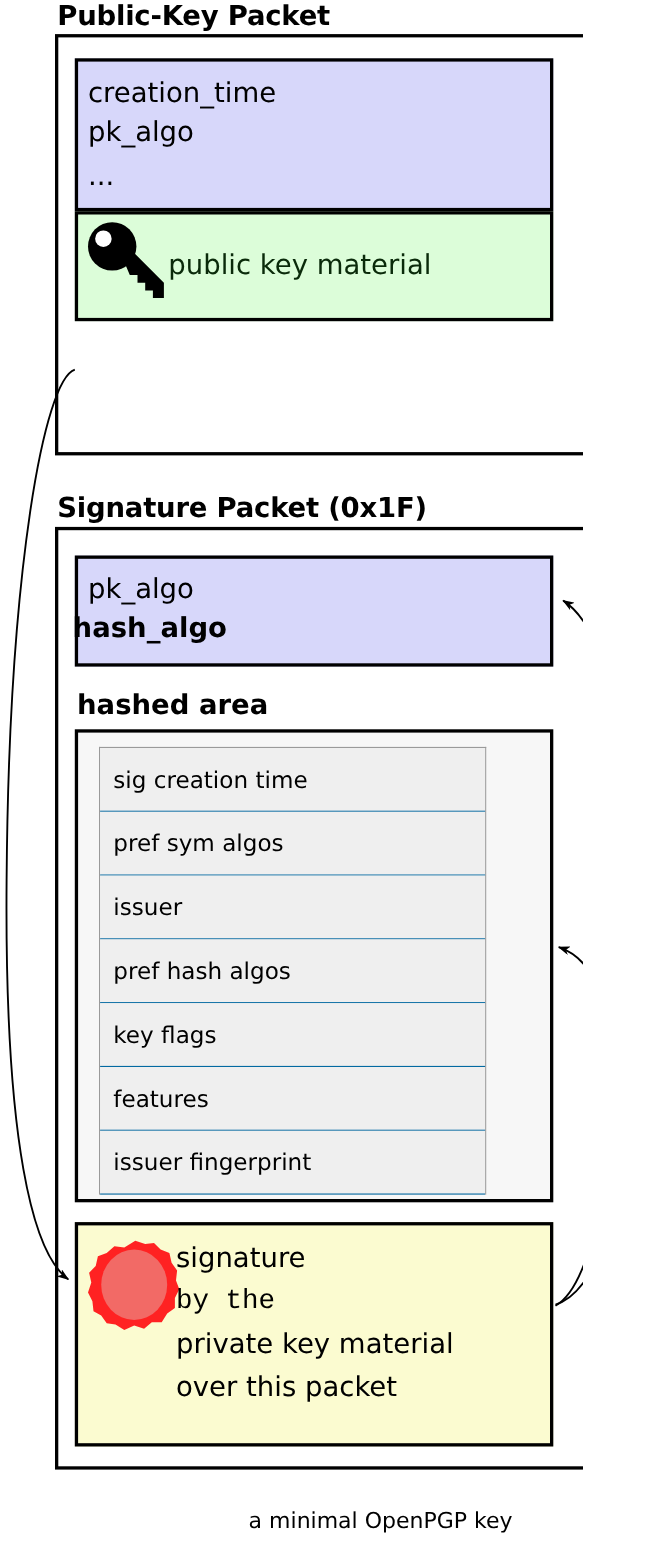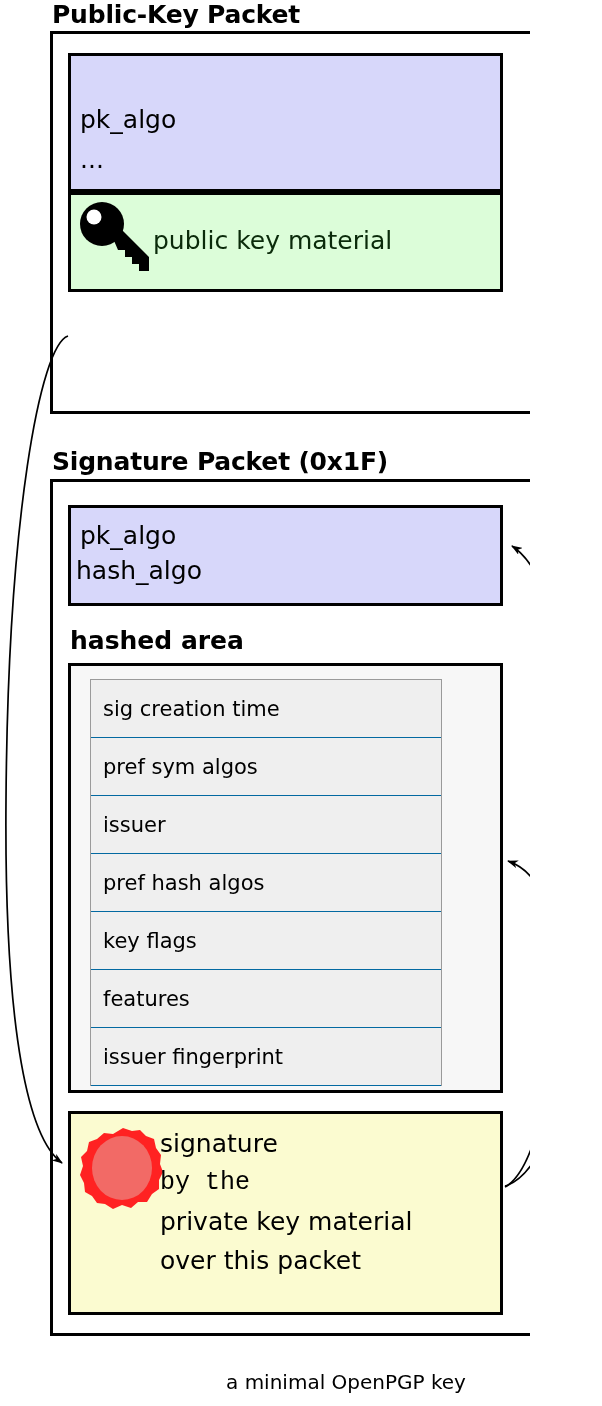--- a/index.html
+++ b/index.html
@@ -111,6 +111,7 @@
   <div class="abs outer-frame" style="left:50px; top:31px; width:494px; height:383px;"></div>
 
   <div class="abs field-box lavender" style="left:68px; top:53px; width:435px; height:139px;"></div>
+  <div class="abs field-text" style="left:80px; top:68px;">creation_time</div>
   <div class="abs field-text" style="left:80px; top:103px;">pk_algo</div>
   <div class="abs field-text" style="left:80px; top:143px;">...</div>
 

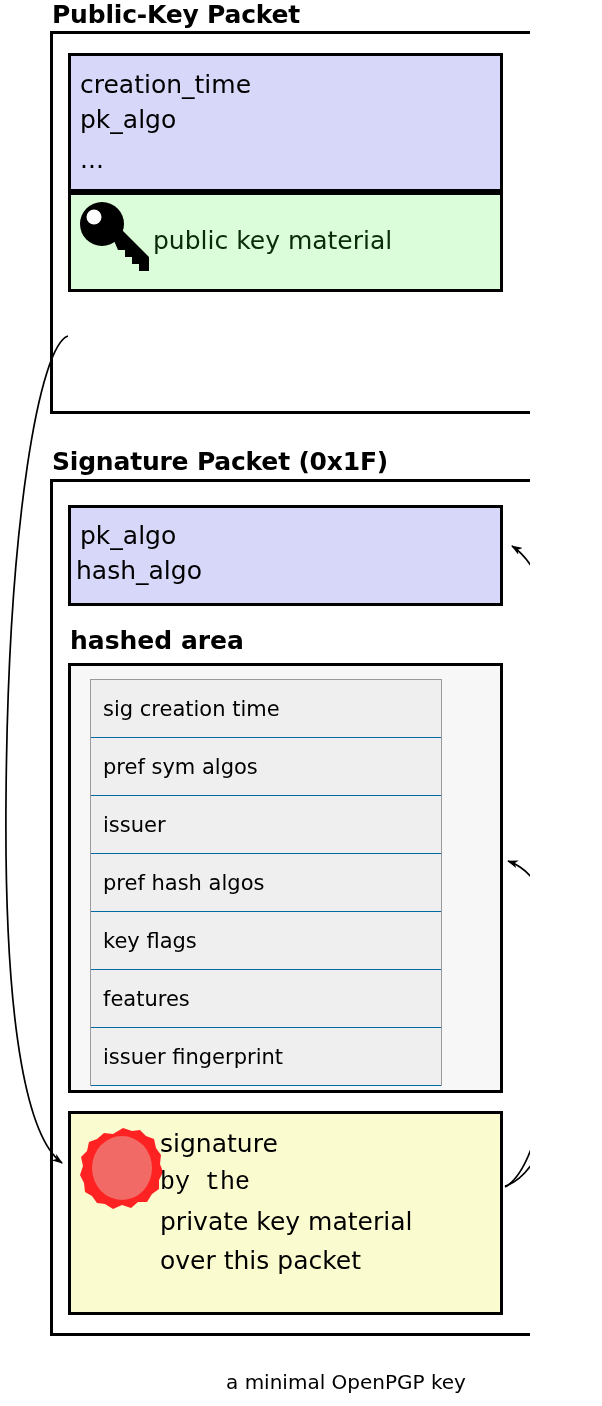--- a/index.html
+++ b/index.html
@@ -133,7 +133,7 @@
 
   <div class="abs field-box lavender" style="left:68px; top:505px; width:435px; height:101px;"></div>
   <div class="abs field-text" style="left:80px; top:519px;">pk_algo</div>
-  <div class="abs field-text" style="left:76px; top:554px;">hash_algo</div>
+  <div class="abs field-text" style="left:66px; top:554px;font-weight:bold;">hash_algo</div>
 
   <div class="abs hashed-label" style="left:70px; top:627px;">hashed area</div>
 

